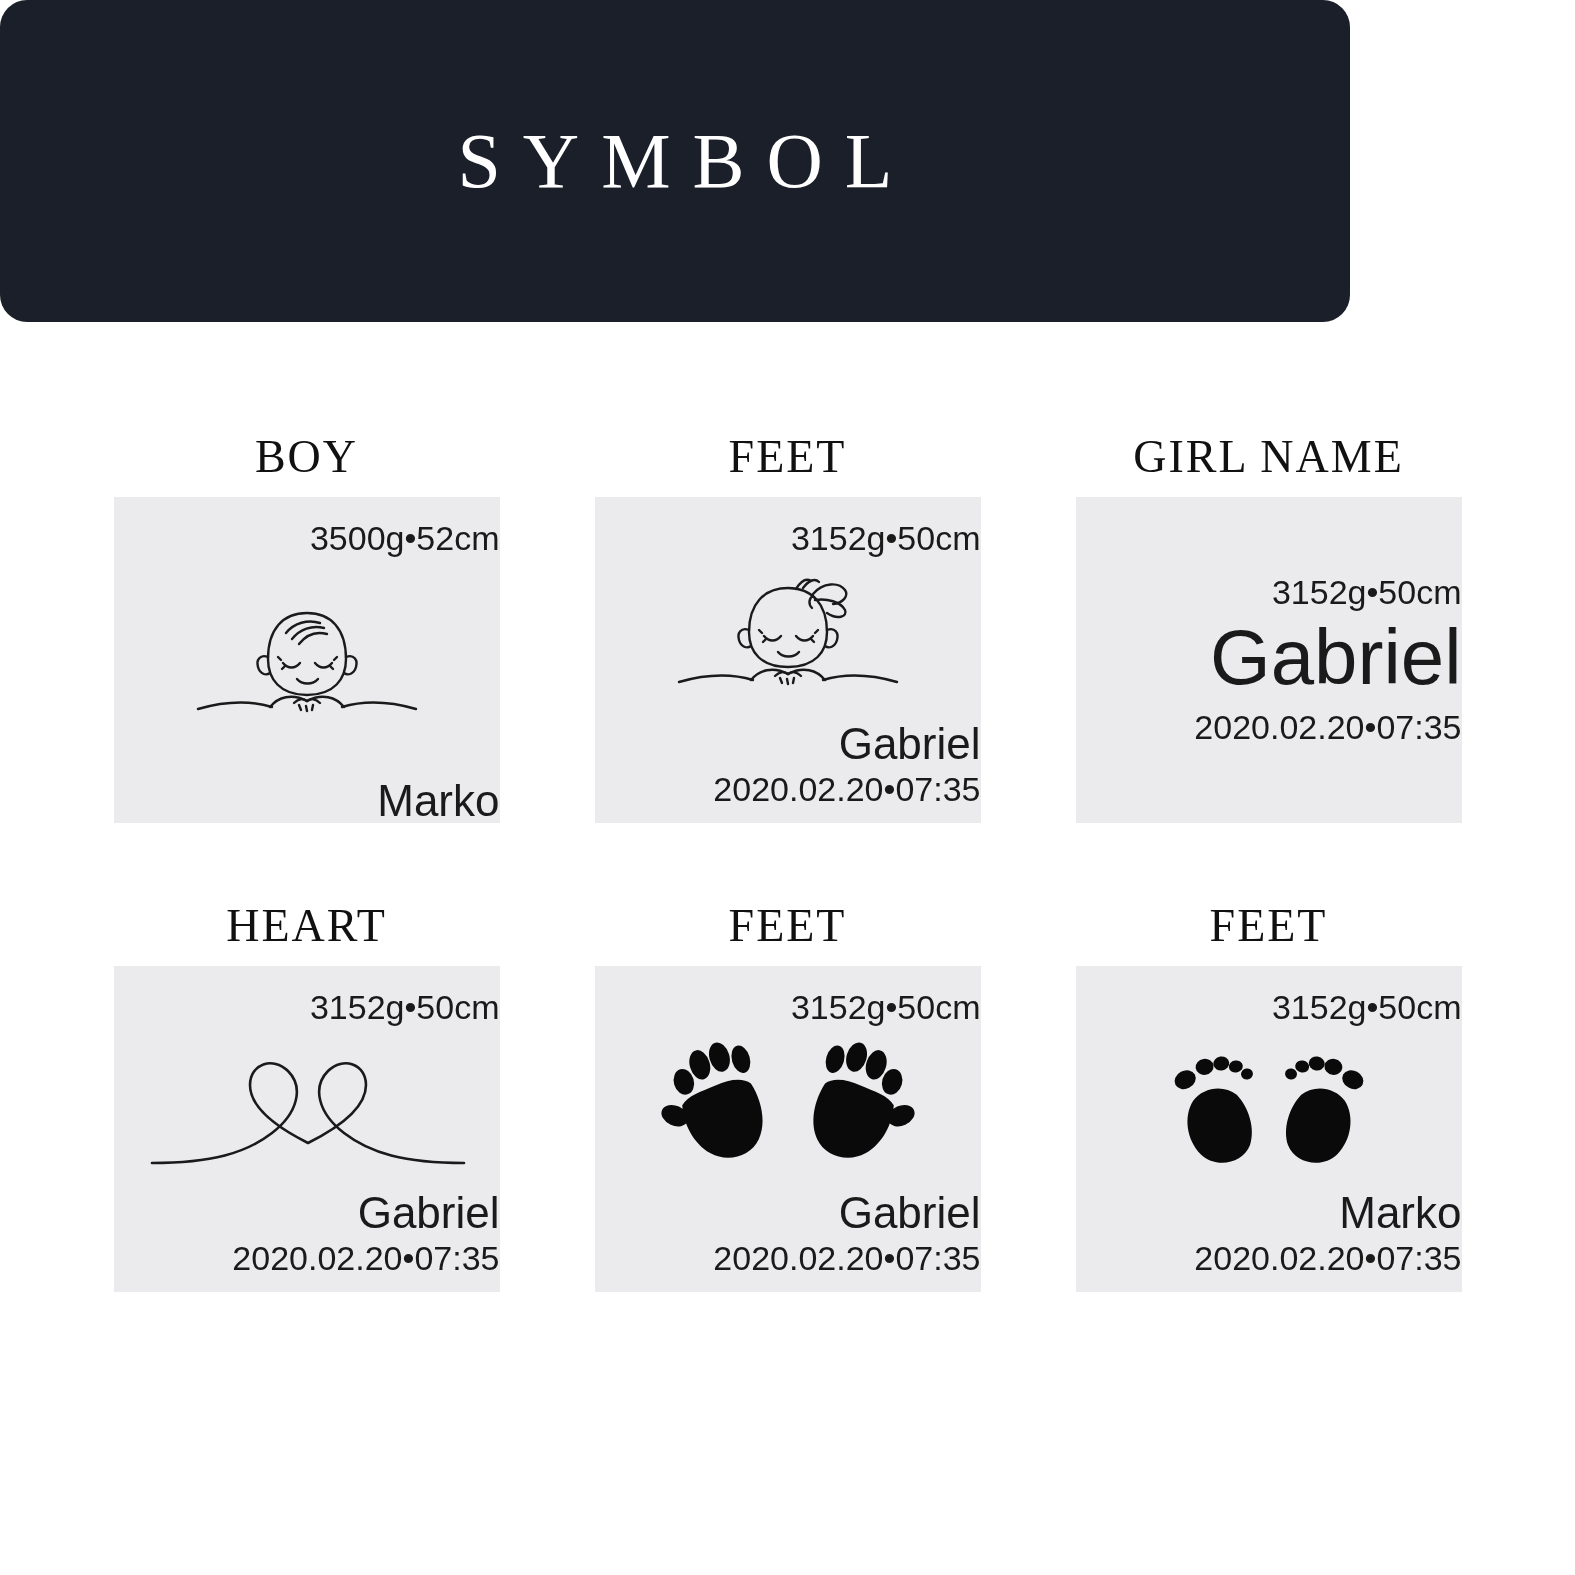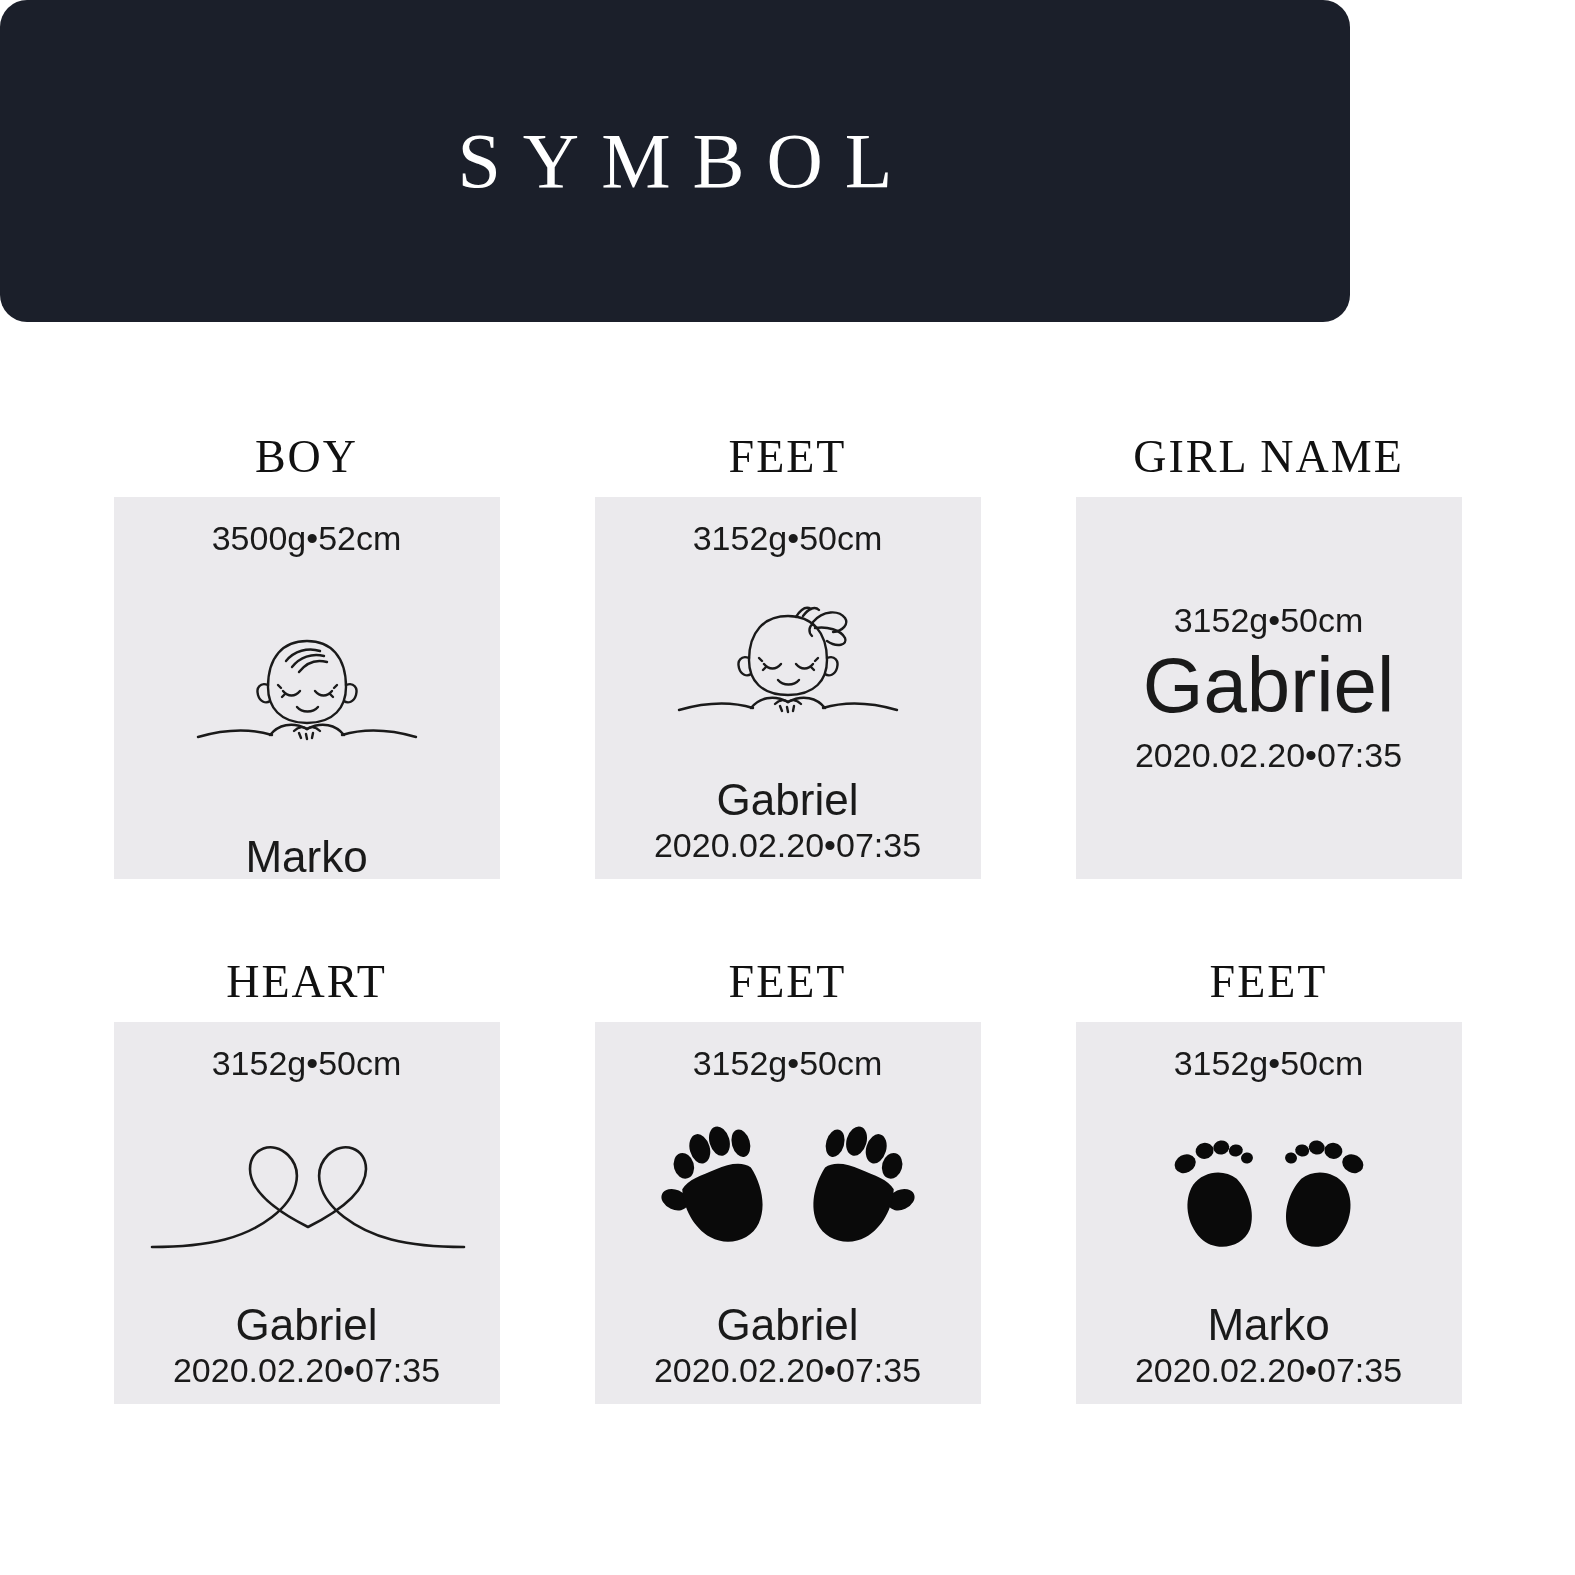--- a/index.html
+++ b/index.html
@@ -65,12 +65,12 @@
   }
   .card {
     width: 386px;
-    height: 382px;
+    height: 326px;
     background: #ebeaed;
     position: relative;
     display: flex;
     flex-direction: column;
-    align-items: center;
+    align-items: flex-end;
   }
   .weight {
     font-size: 34px;

